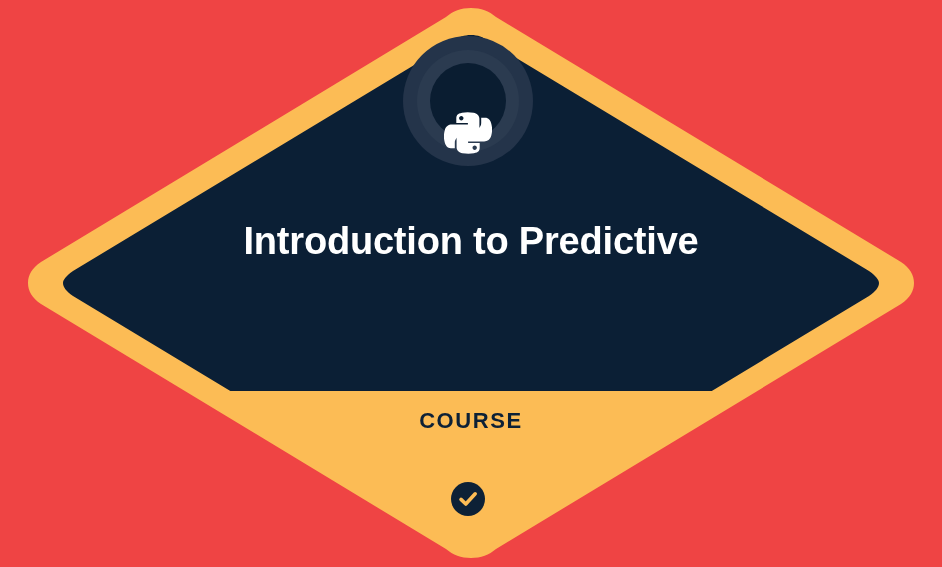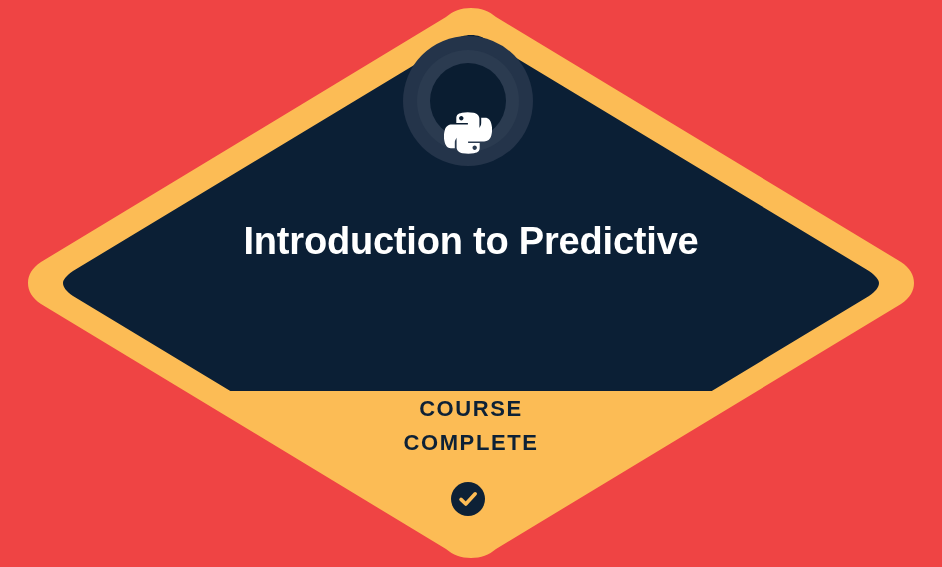--- a/index.html
+++ b/index.html
@@ -90,7 +90,7 @@
   #status-block {
     position: absolute;
     left: 0;
-    top: 392px;
+    top: 404px;
     width: 942px;
     text-align: center;
   }

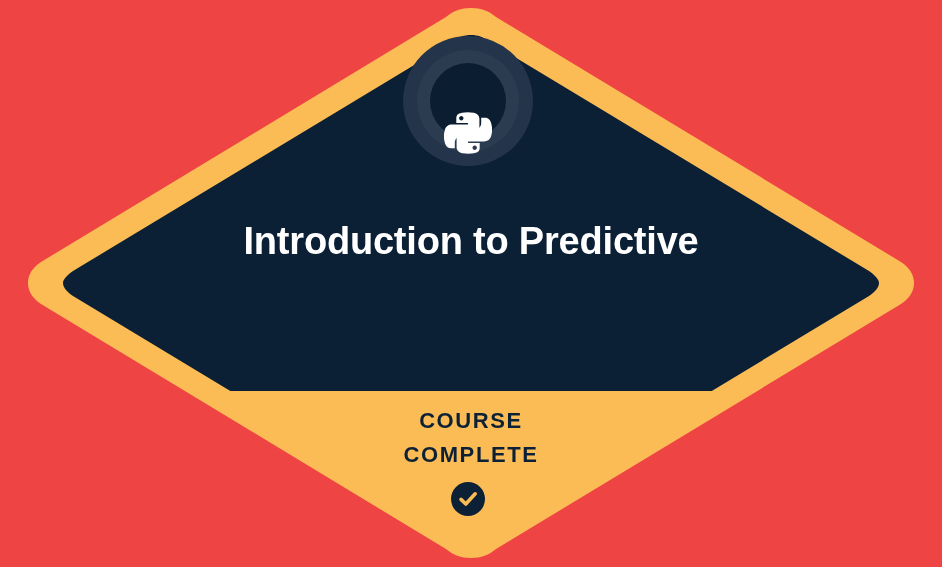--- a/index.html
+++ b/index.html
@@ -183,7 +183,6 @@
 
     <div id="status-block">
       <div class="status-line">COURSE</div>
-      <div class="status-line">COMPLETE</div>
     </div>
 
     <div id="check-badge">

